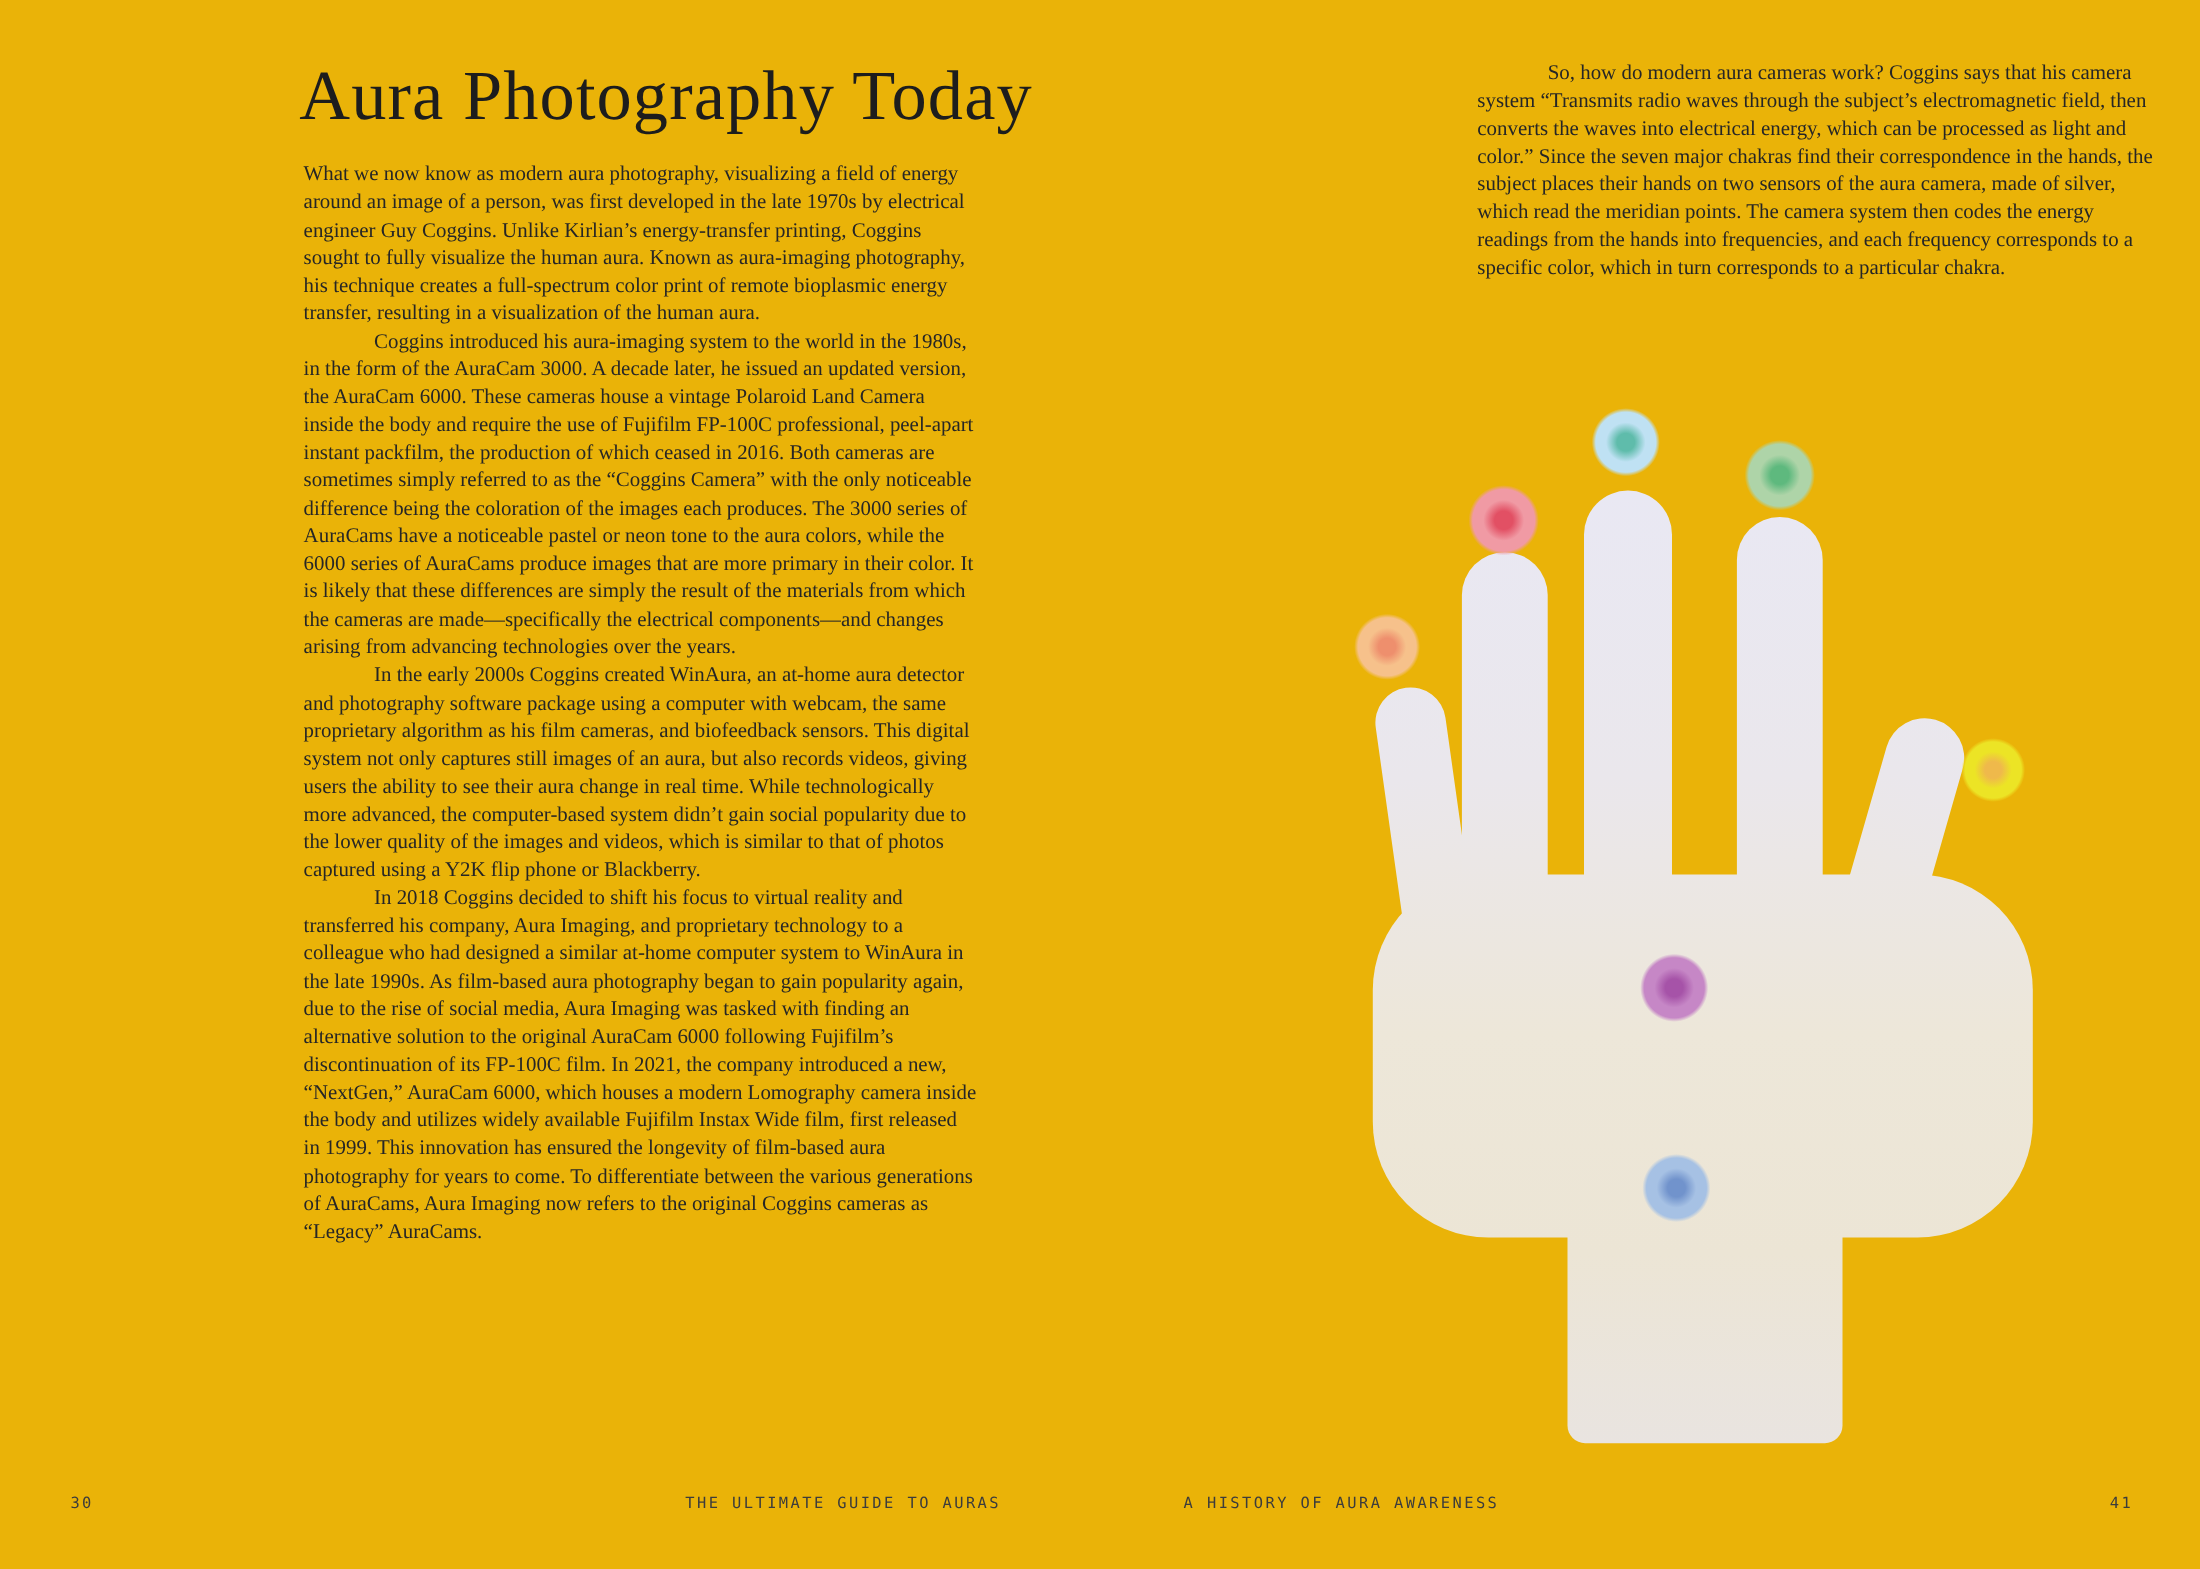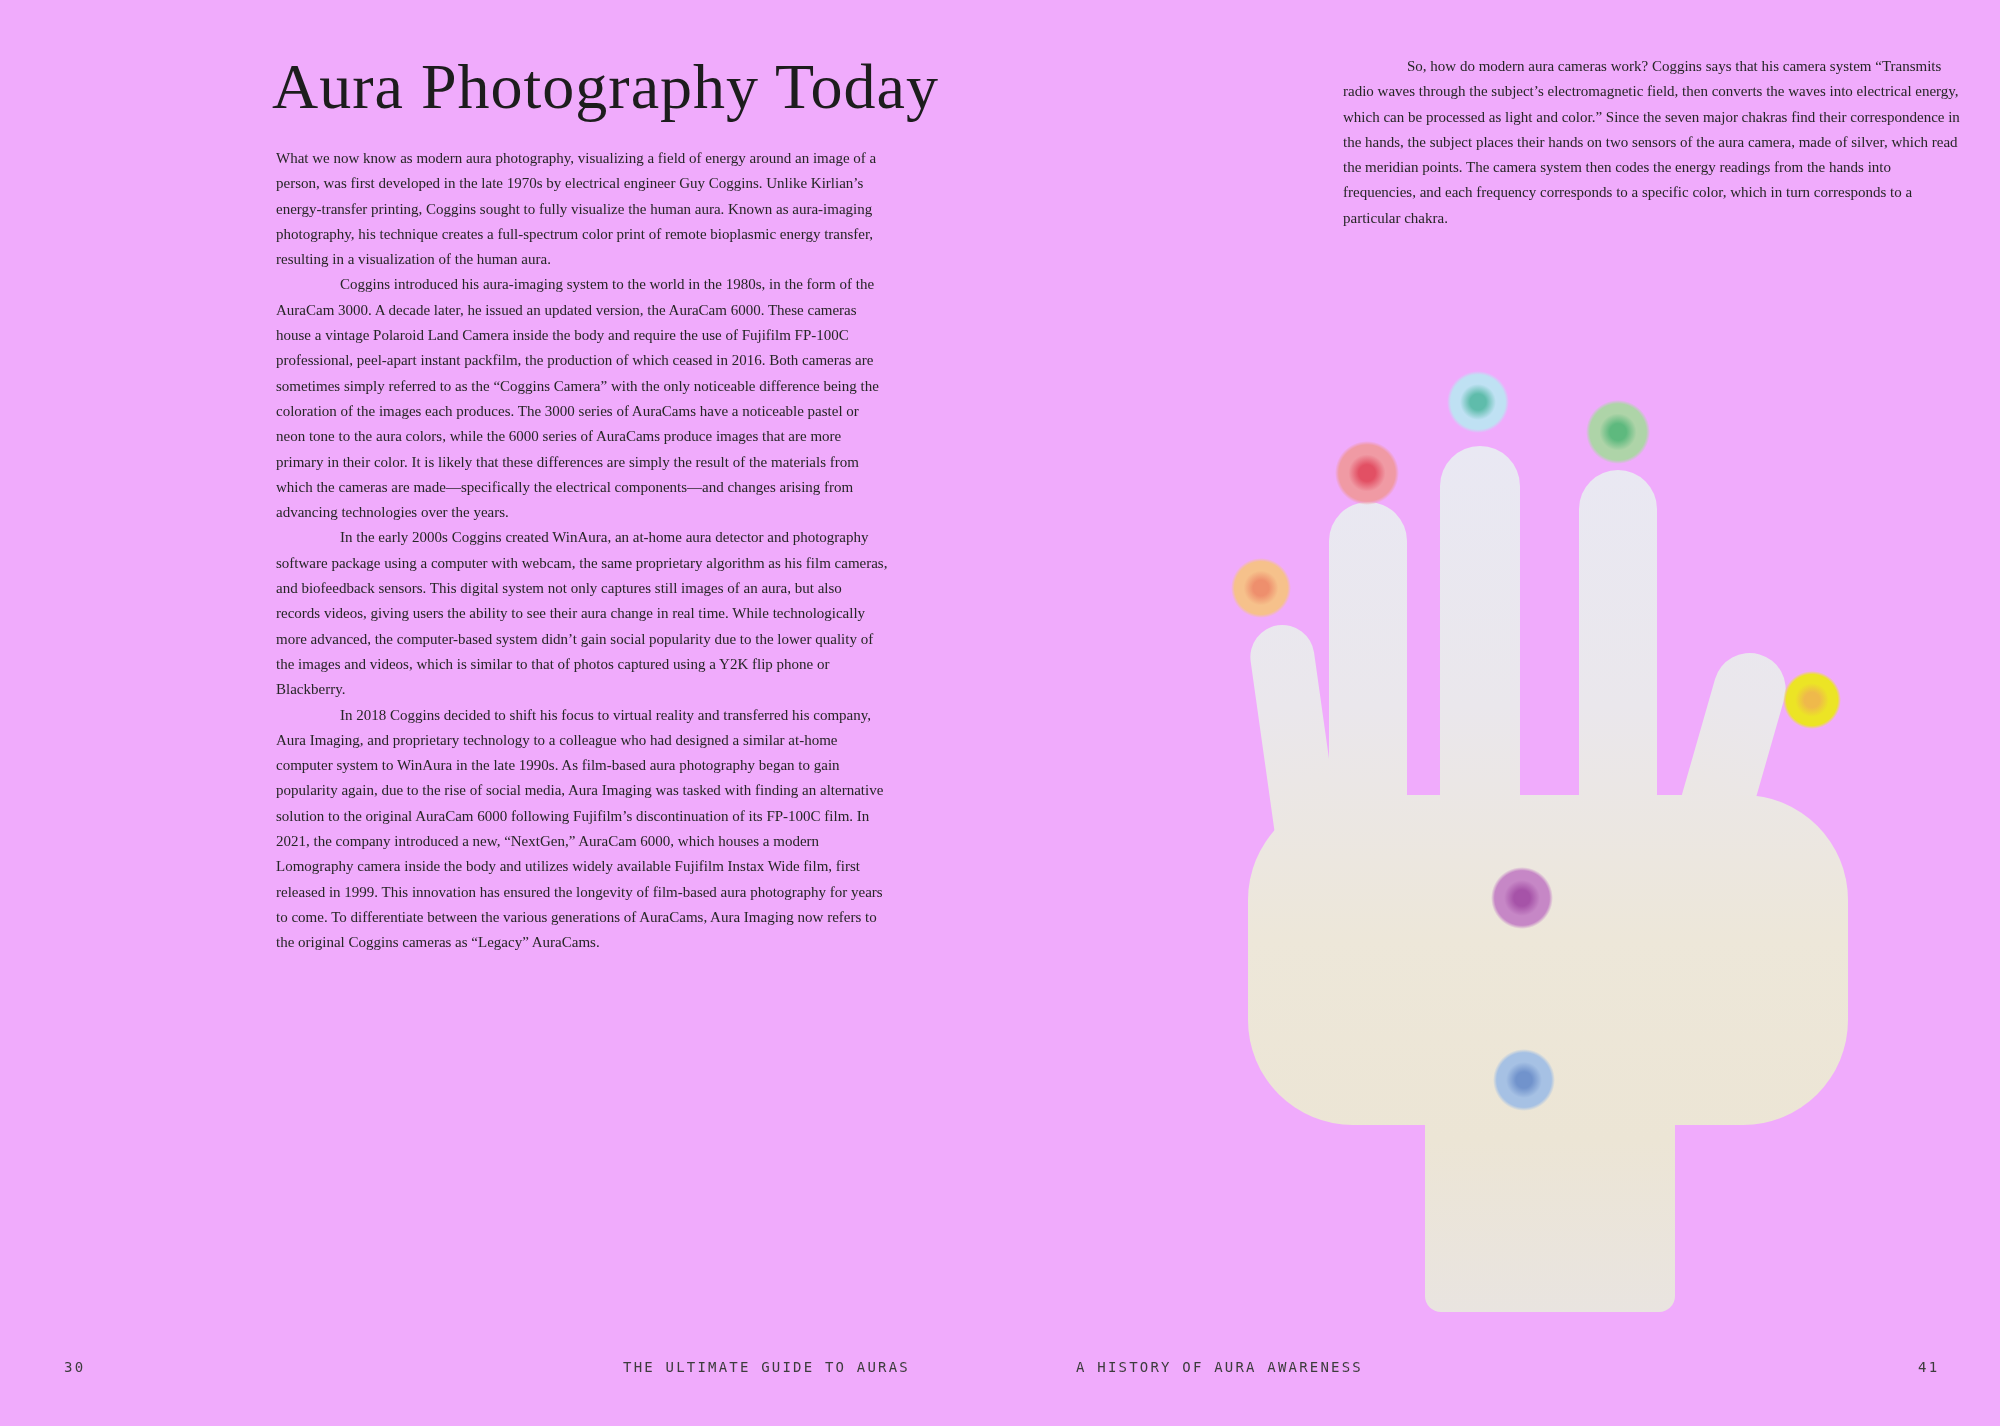--- a/index.html
+++ b/index.html
@@ -4,7 +4,7 @@
 <style>
   html,body{margin:0;padding:0;background:#ffffff;}
   .spread{
-    position:relative;width:2000px;height:1426px;background:#f0abfc;
+    position:relative;width:2000px;height:1426px;background:#eab308;
     font-family:"Liberation Serif", serif;color:#242424;overflow:hidden;
   }
   .page-title{

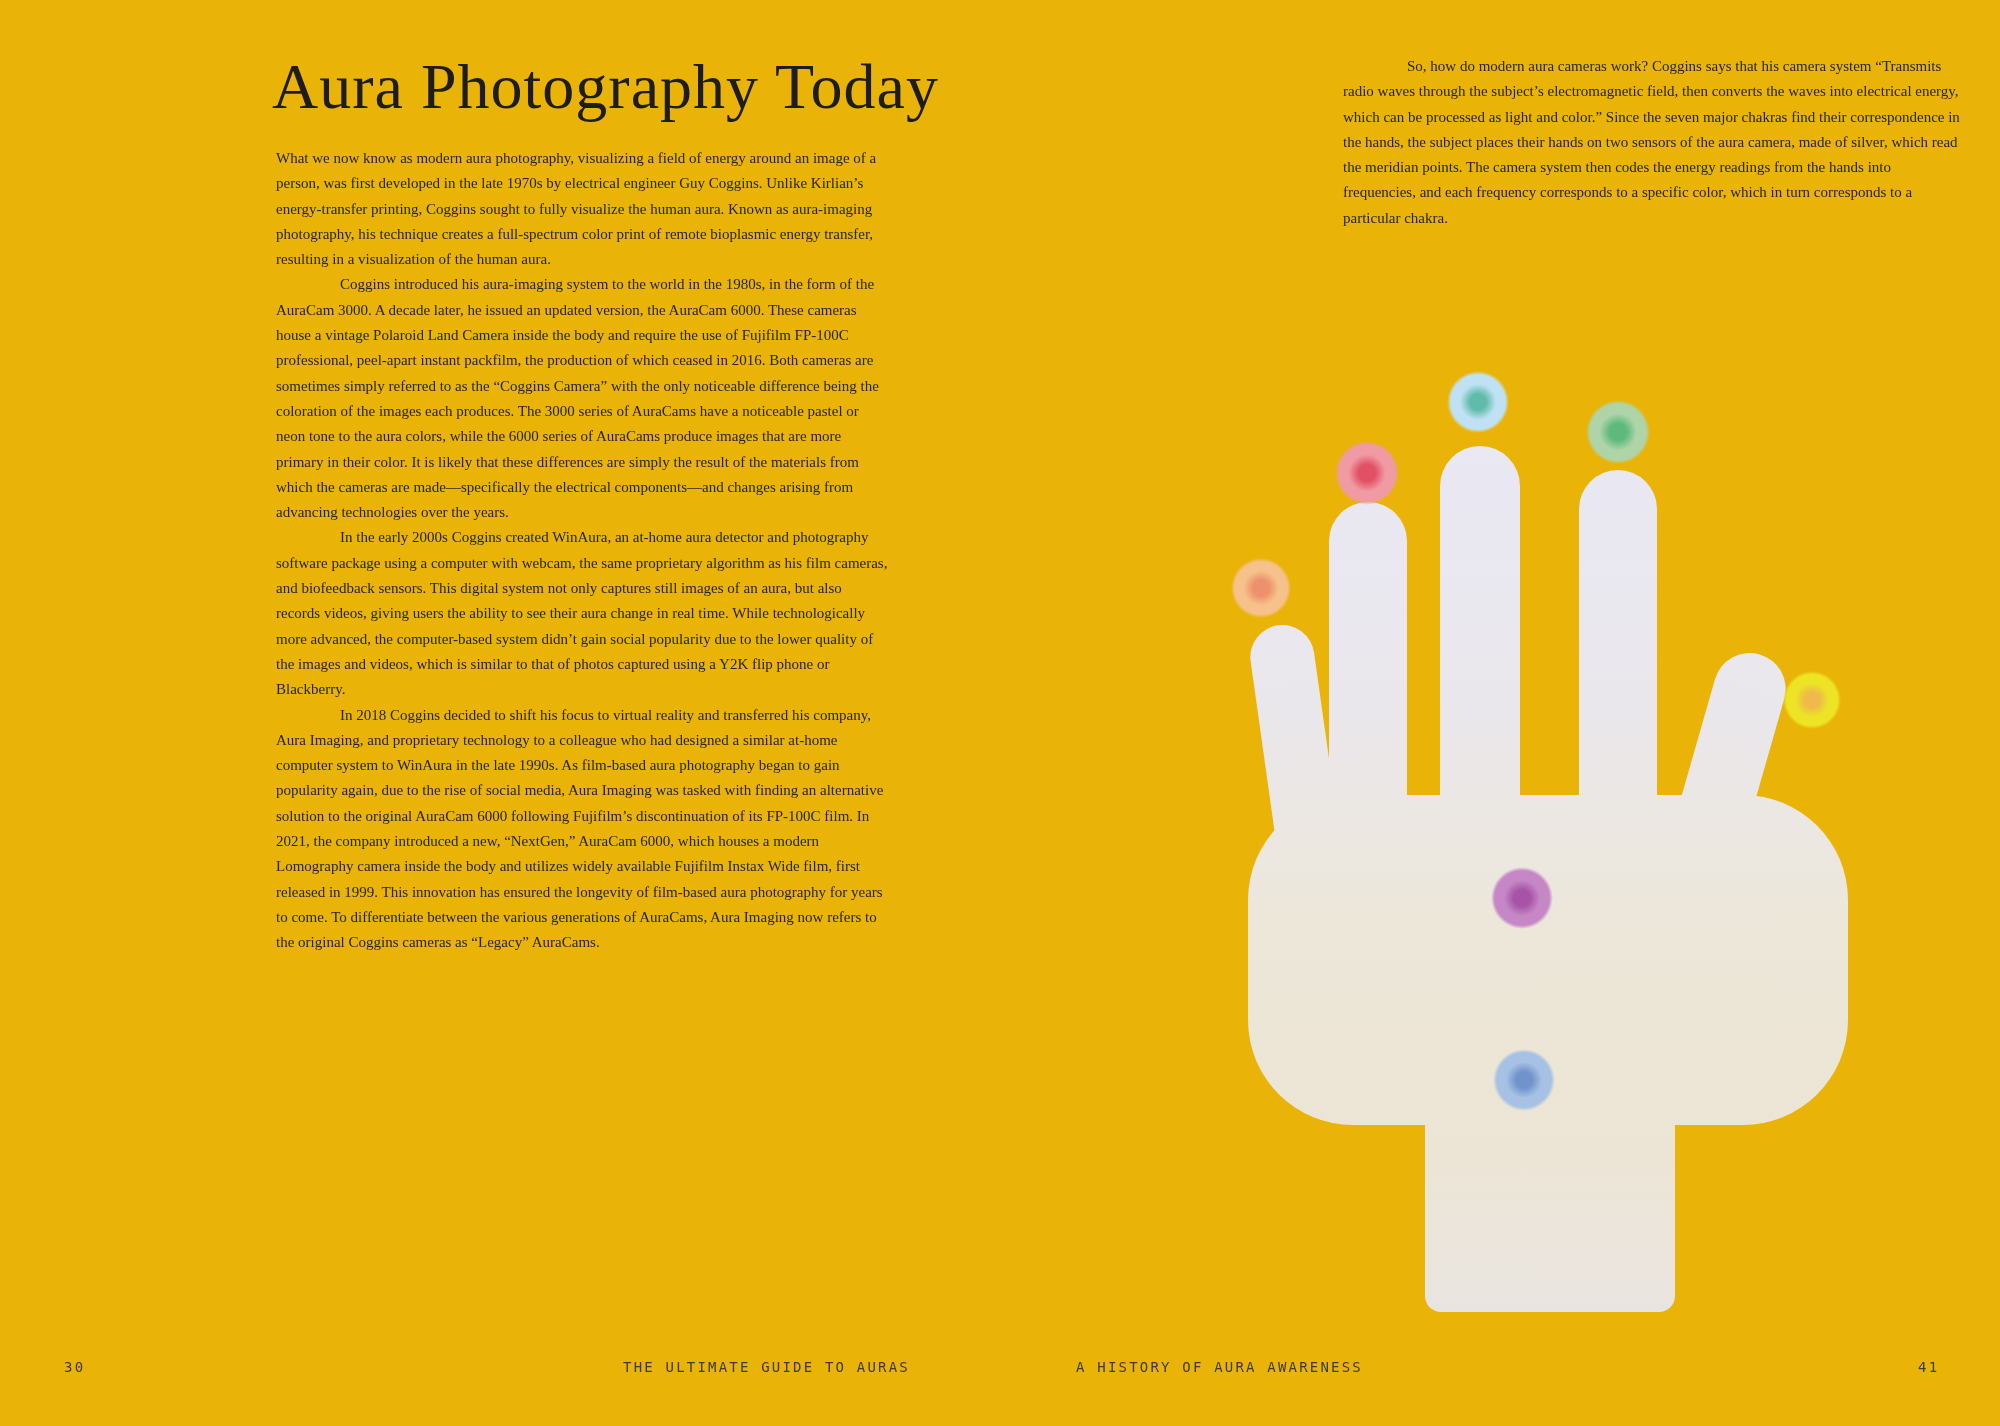--- a/index.html
+++ b/index.html
@@ -14,7 +14,7 @@
   }
   .body-col{
     position:absolute;
-    font-size:15px;line-height:25.3px;color:#262626;
+    font-size:19px;line-height:25.3px;color:#262626;
     text-align:left;
   }
   .body-col.left{left:276px;top:146px;width:612px;}

